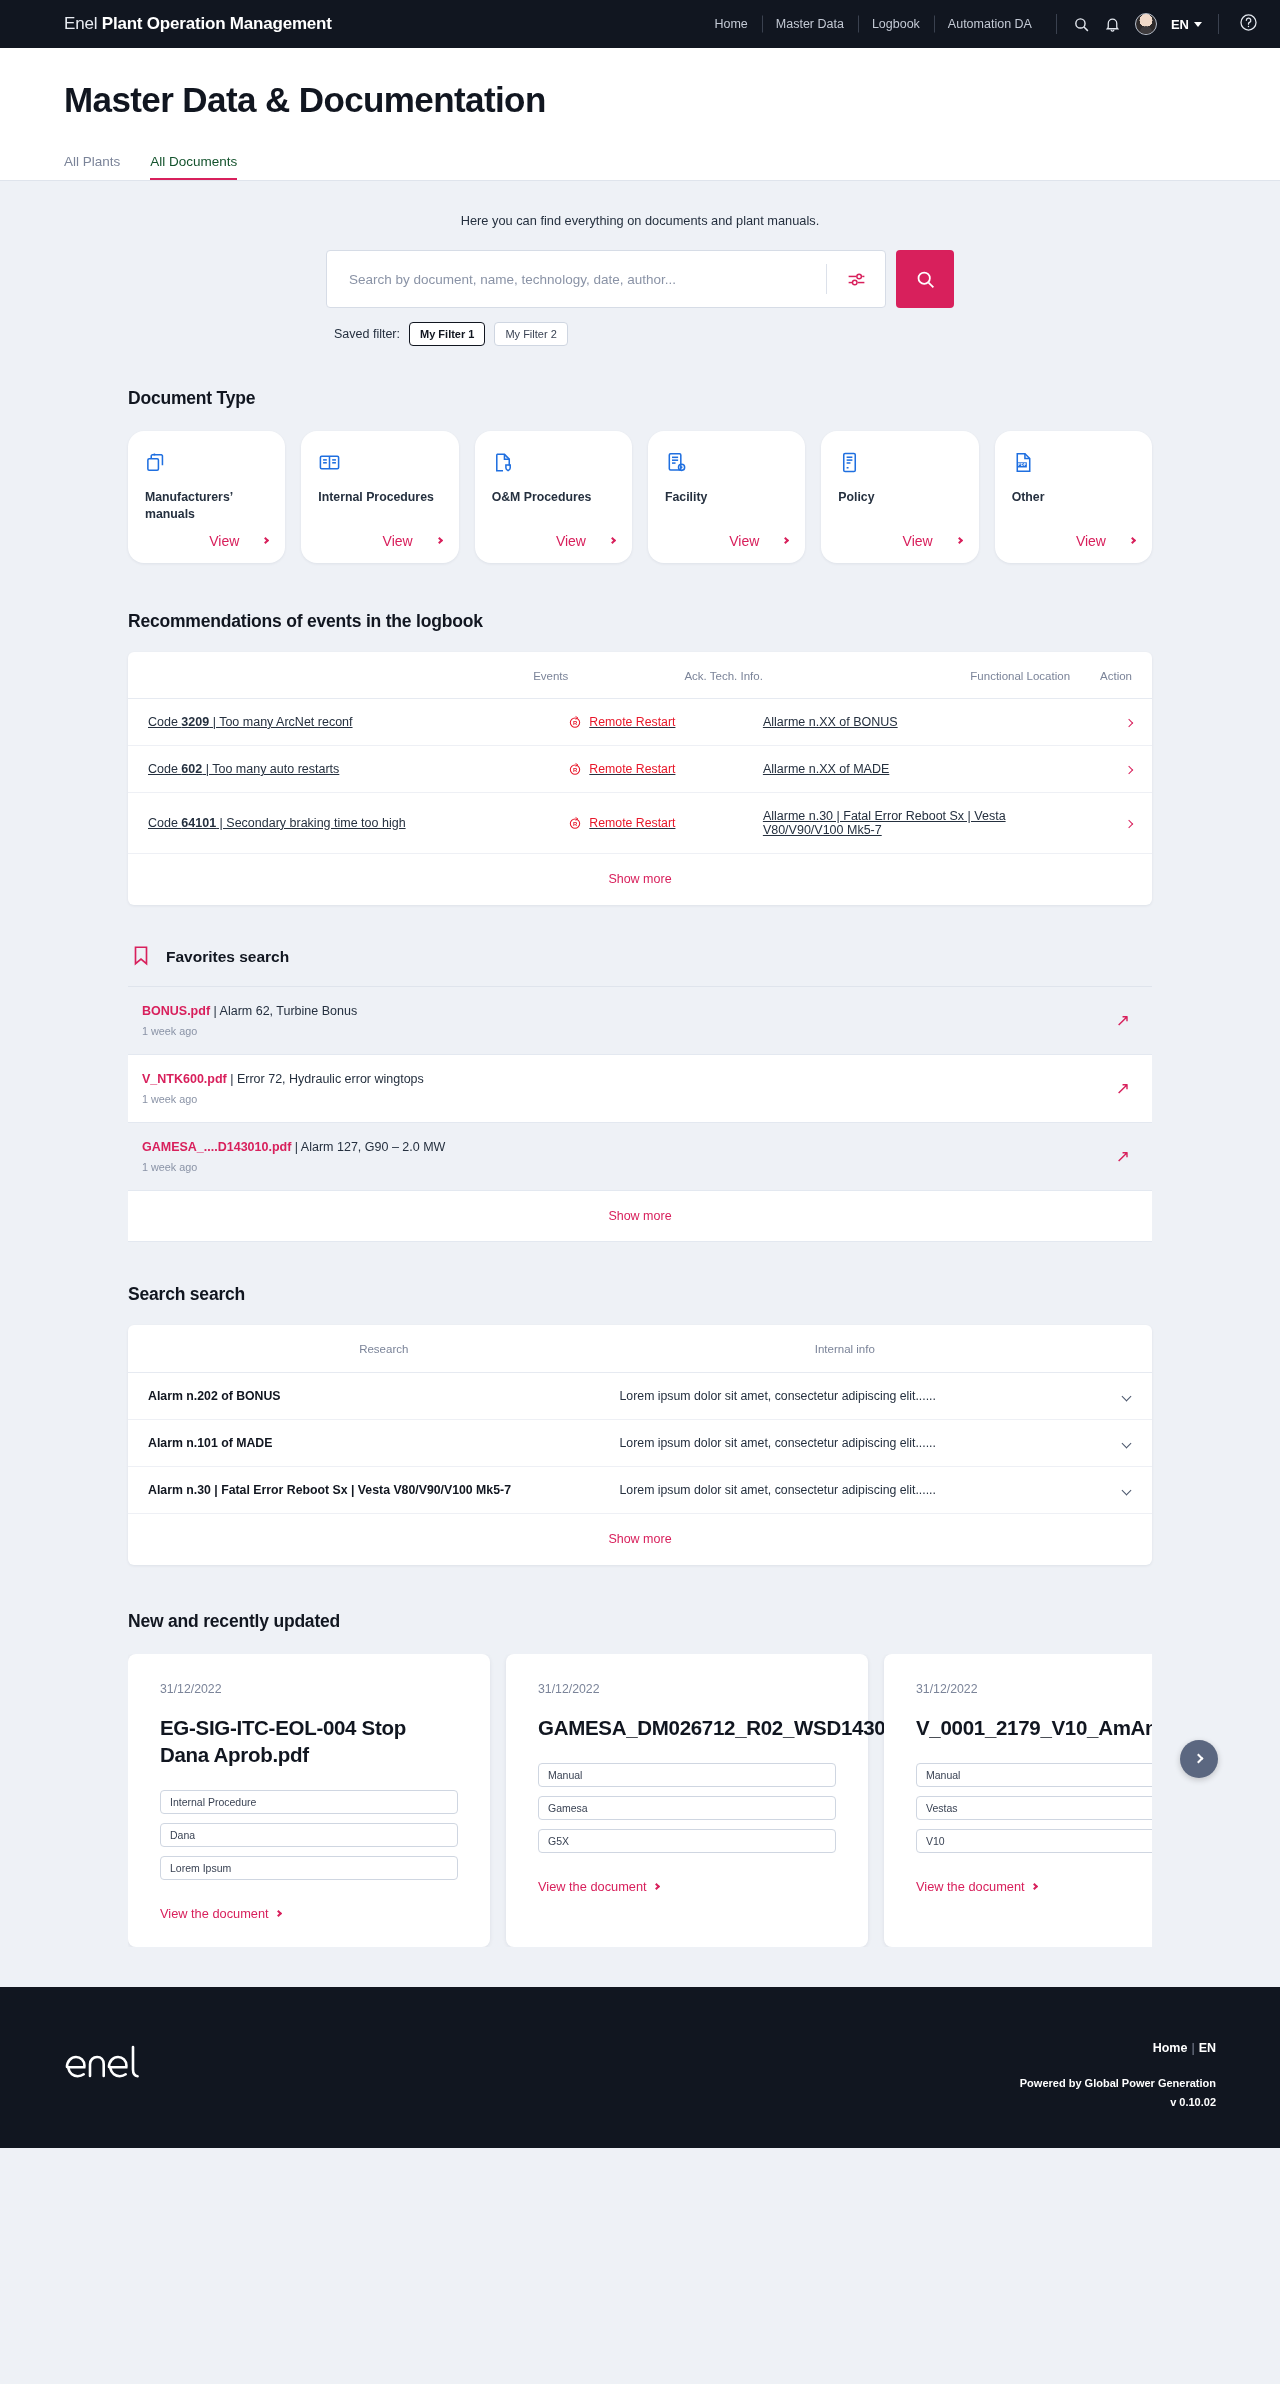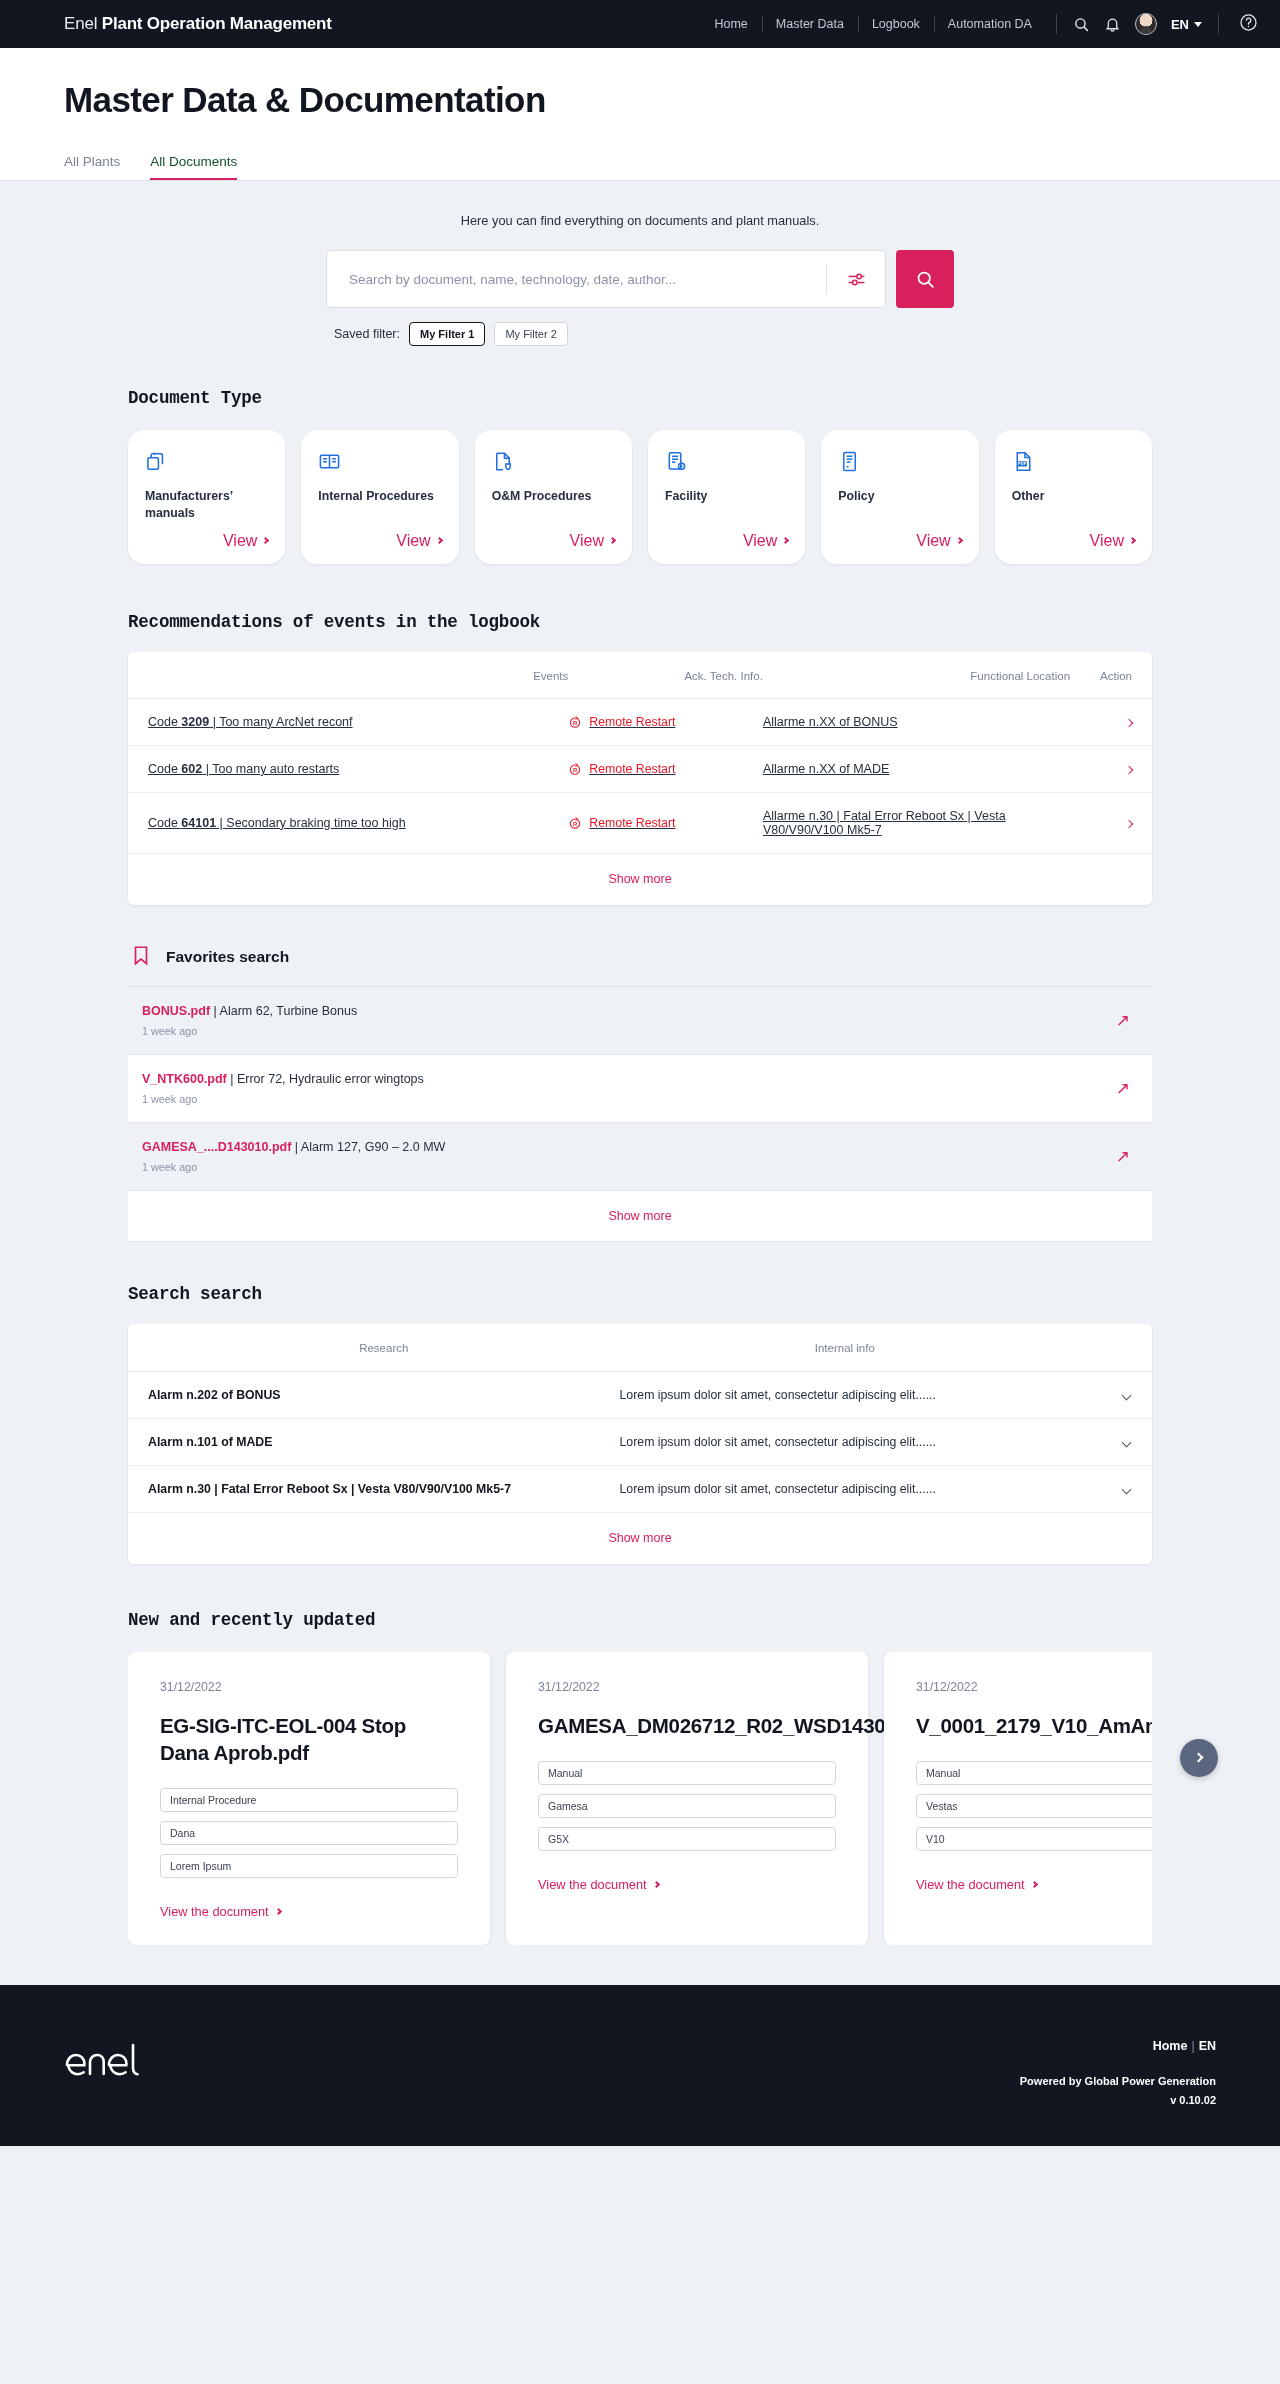--- a/index.html
+++ b/index.html
@@ -94,7 +94,7 @@
 
   .container { width: 1152px; margin: 0 auto; padding: 0 64px; }
   h2.sec {
-    font-size: 17.5px; font-weight:700; color:#111620; letter-spacing:-.2px;font-family:Liberation Mono, monospace;
+    font-size: 17.5px; font-weight:700; color:#111620; letter-spacing:-.2px;
   }
 
   

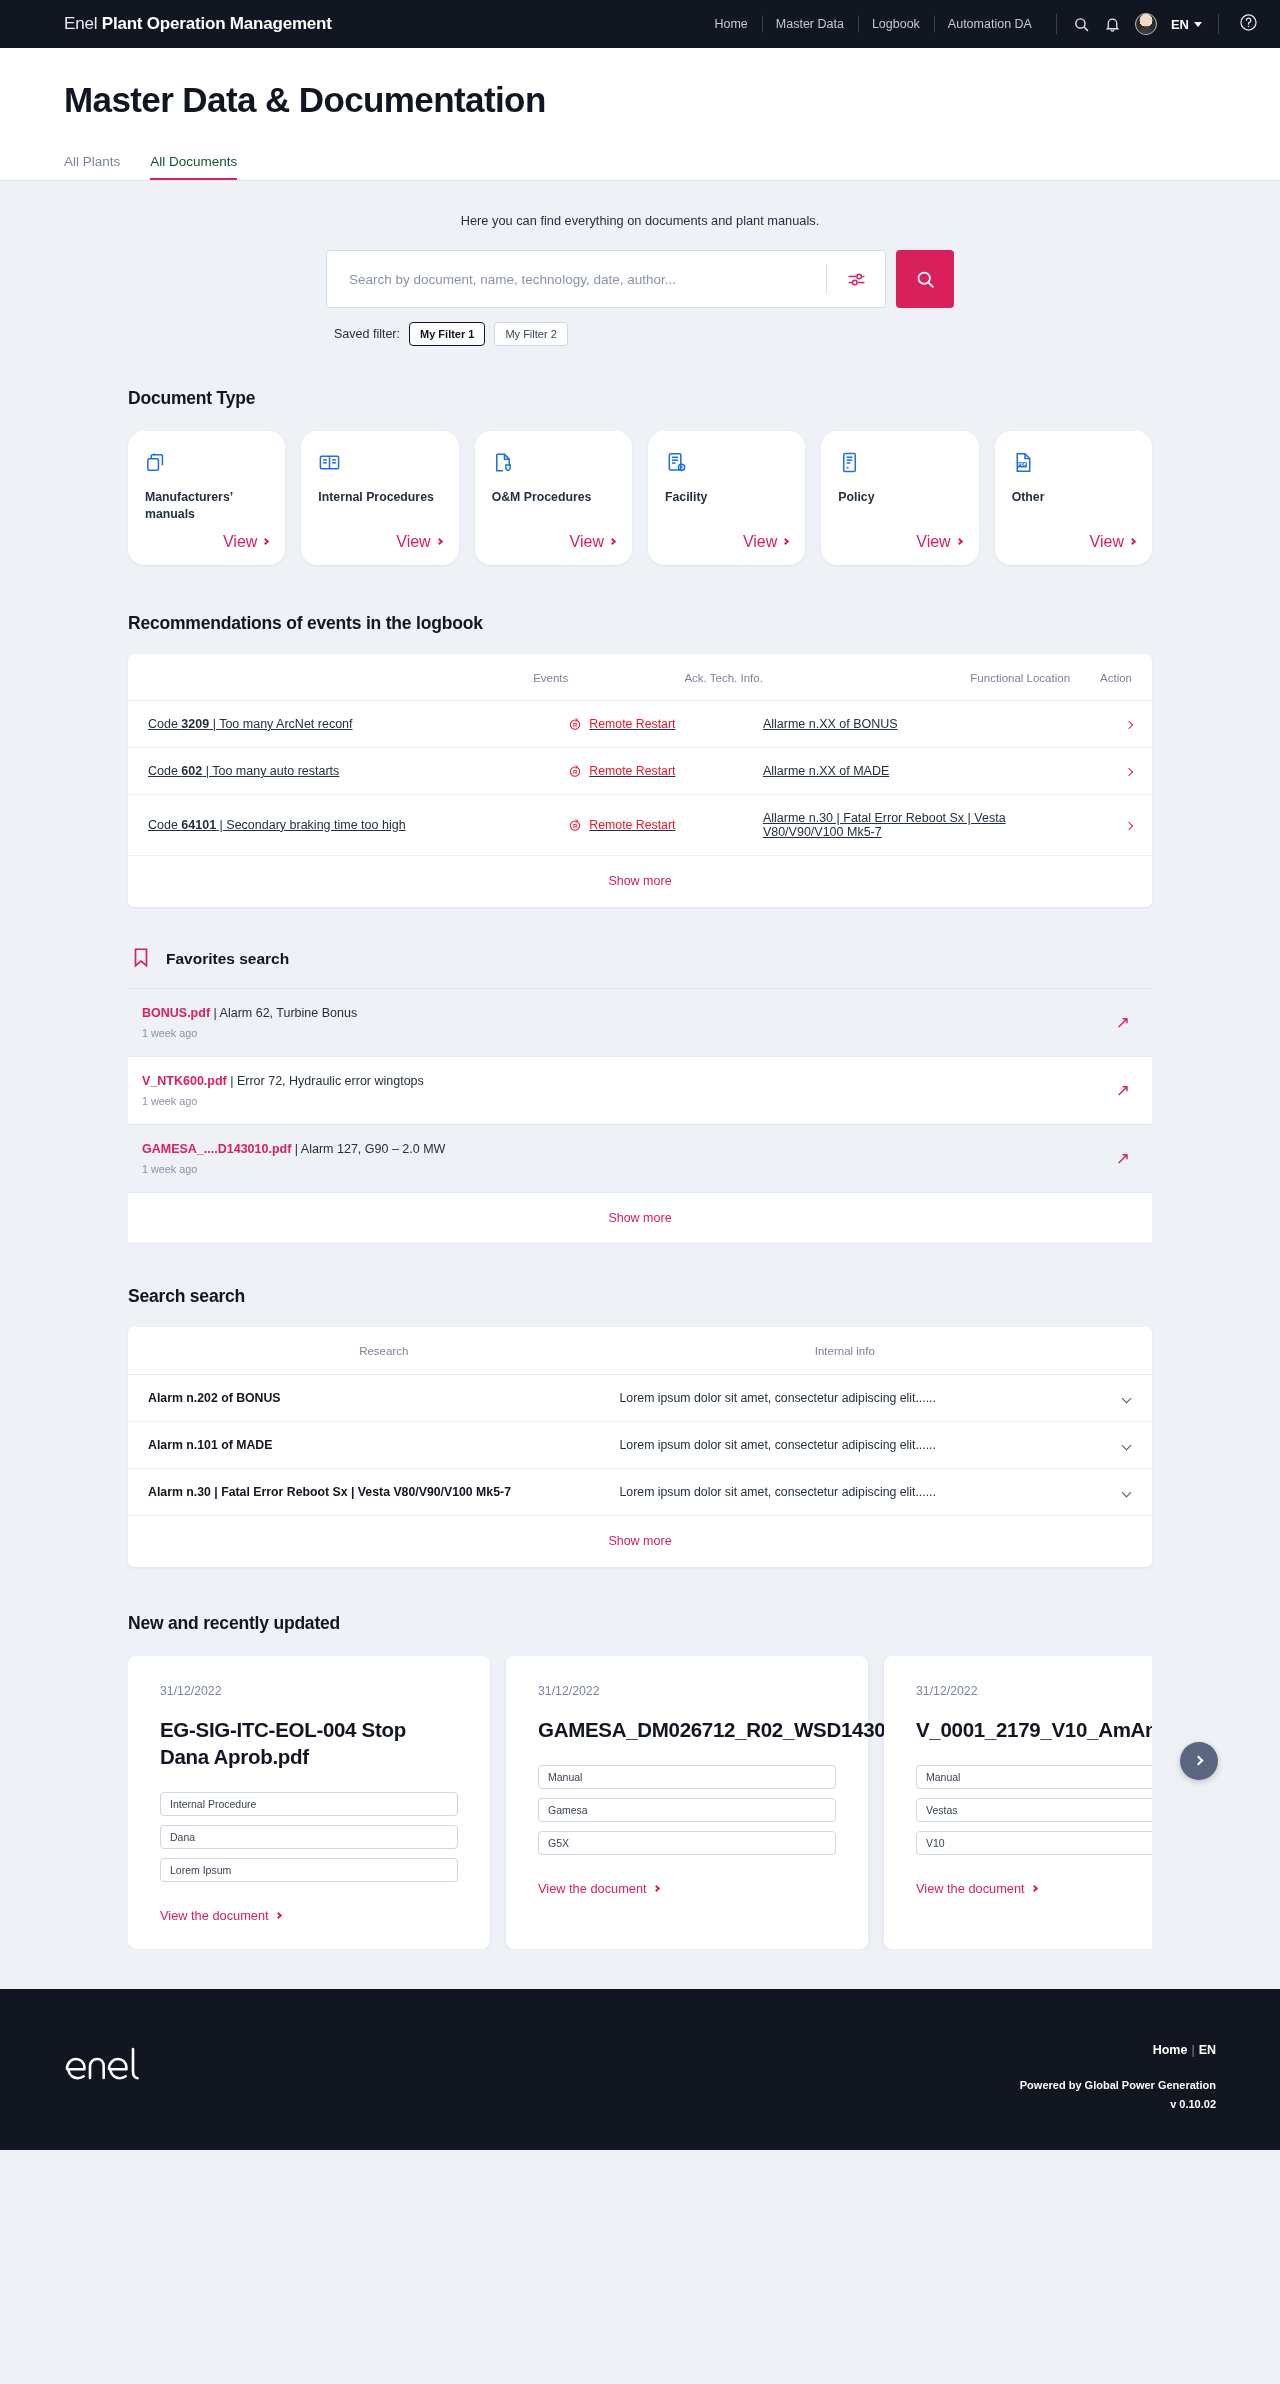--- a/index.html
+++ b/index.html
@@ -108,8 +108,8 @@
   .doc-ic { height: 24px; margin-bottom: 14px; }
   .doc-name { font-size:12.3px; font-weight:700; color:#25303f; line-height:1.38; }
   .view-link {
-    margin-top:auto; align-self:flex-end; display:flex; align-items:center; gap:6px;
-    color:#d8205c; font-size:16px; cursor:pointer; padding-top:10px;
+    margin-top:auto; align-self:flex-end; display:flex; align-items:center; gap:24px;
+    color:#d8205c; font-size:14px; cursor:pointer; padding-top:10px;
   }
   .chev-r { display:inline-block; width:5px;height:5px;border-right:2px solid #d8205c;border-top:2px solid #d8205c;transform:rotate(45deg); }
 

